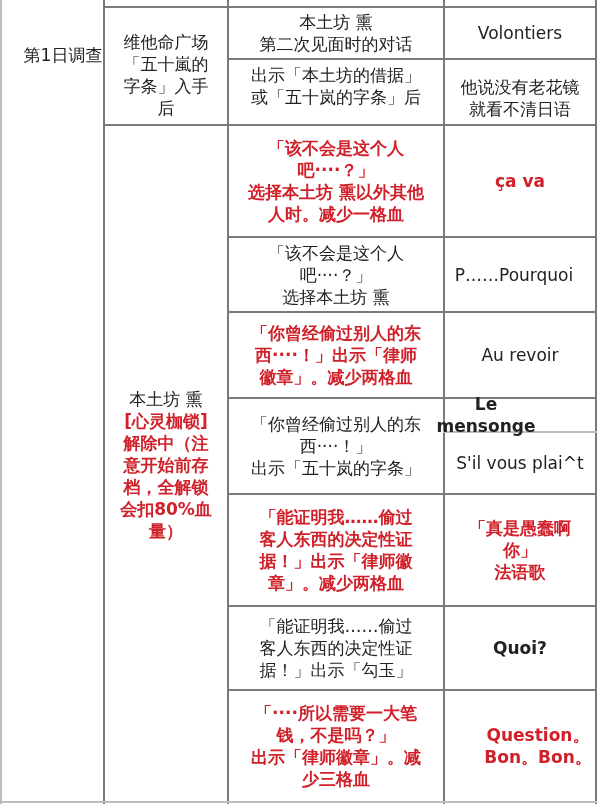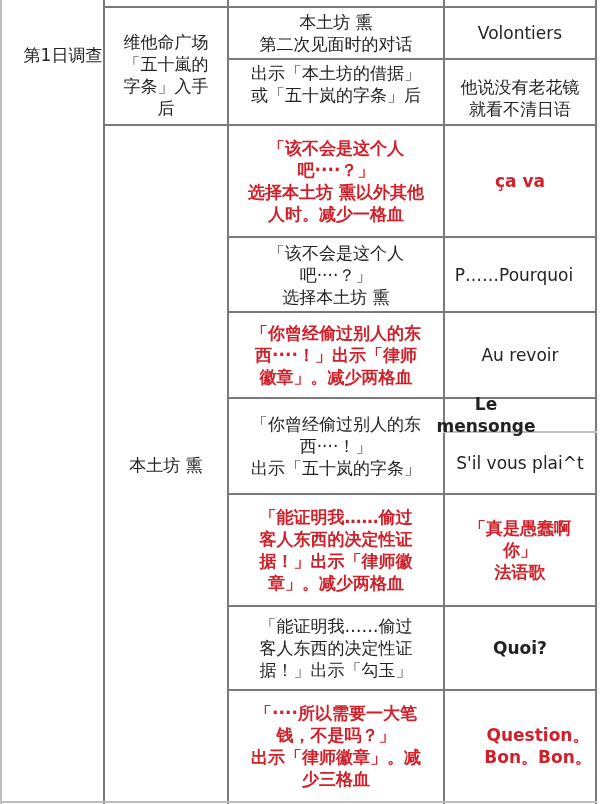--- a/index.html
+++ b/index.html
@@ -43,7 +43,7 @@
 <div class="cell" style="left:229px;top:8px;width:214px;height:50px;">本土坊 熏
 第二次见面时的对话</div>
 <div class="cell" style="left:445px;top:8px;width:150px;height:50px;">Volontiers</div>
-<div class="cell" style="left:229px;top:60px;width:214px;height:52px;font-family:Liberation Mono, monospace;">出示「本土坊的借据」
+<div class="cell" style="left:229px;top:60px;width:214px;height:52px;">出示「本土坊的借据」
 或「五十岚的字条」后</div>
 <div class="cell" style="left:445px;top:60px;width:150px;height:76px;">他说没有老花镜
 就看不清日语</div>

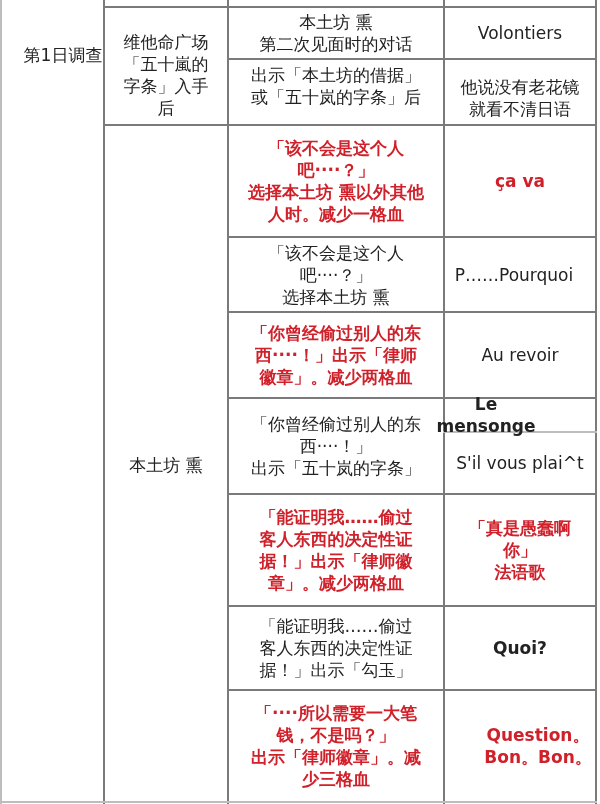--- a/index.html
+++ b/index.html
@@ -50,6 +50,12 @@
 
 <div class="cell" style="left:105px;top:370px;width:122px;height:190px;flex-direction:column;">
   <div>本土坊 熏</div>
+  <div class="red">[心灵枷锁]
+解除中（注
+意开始前存
+档，全解锁
+会扣80%血
+量）</div>
 </div>
 
 <div class="cell red" style="left:229px;top:126px;width:214px;height:110px;">「该不会是这个人

